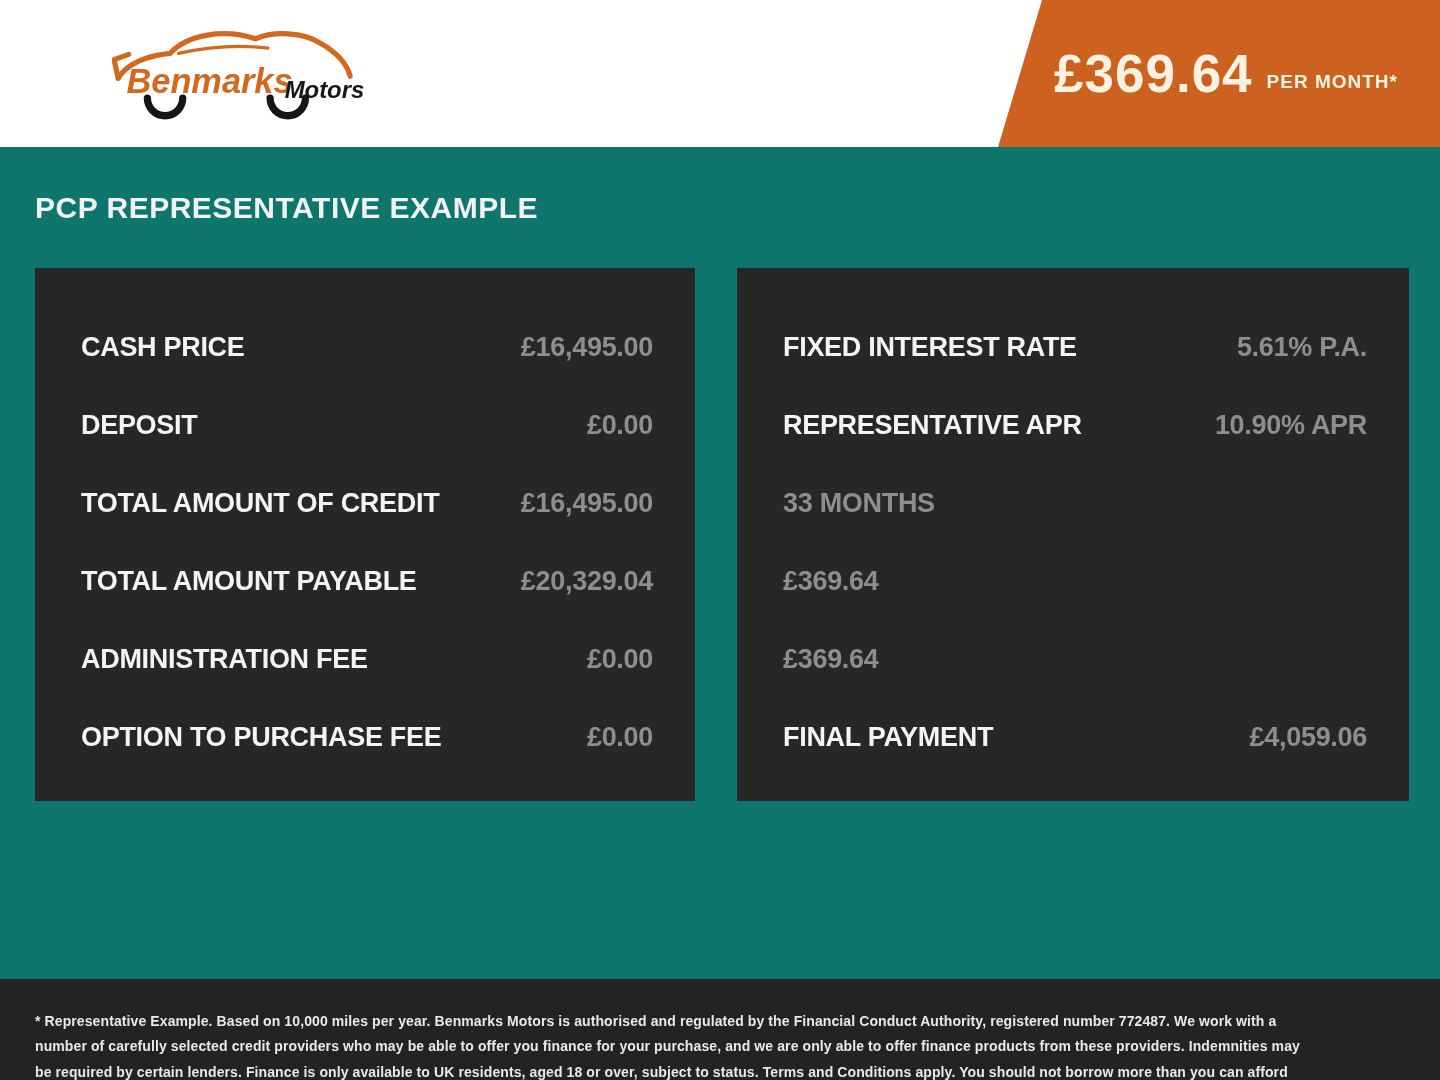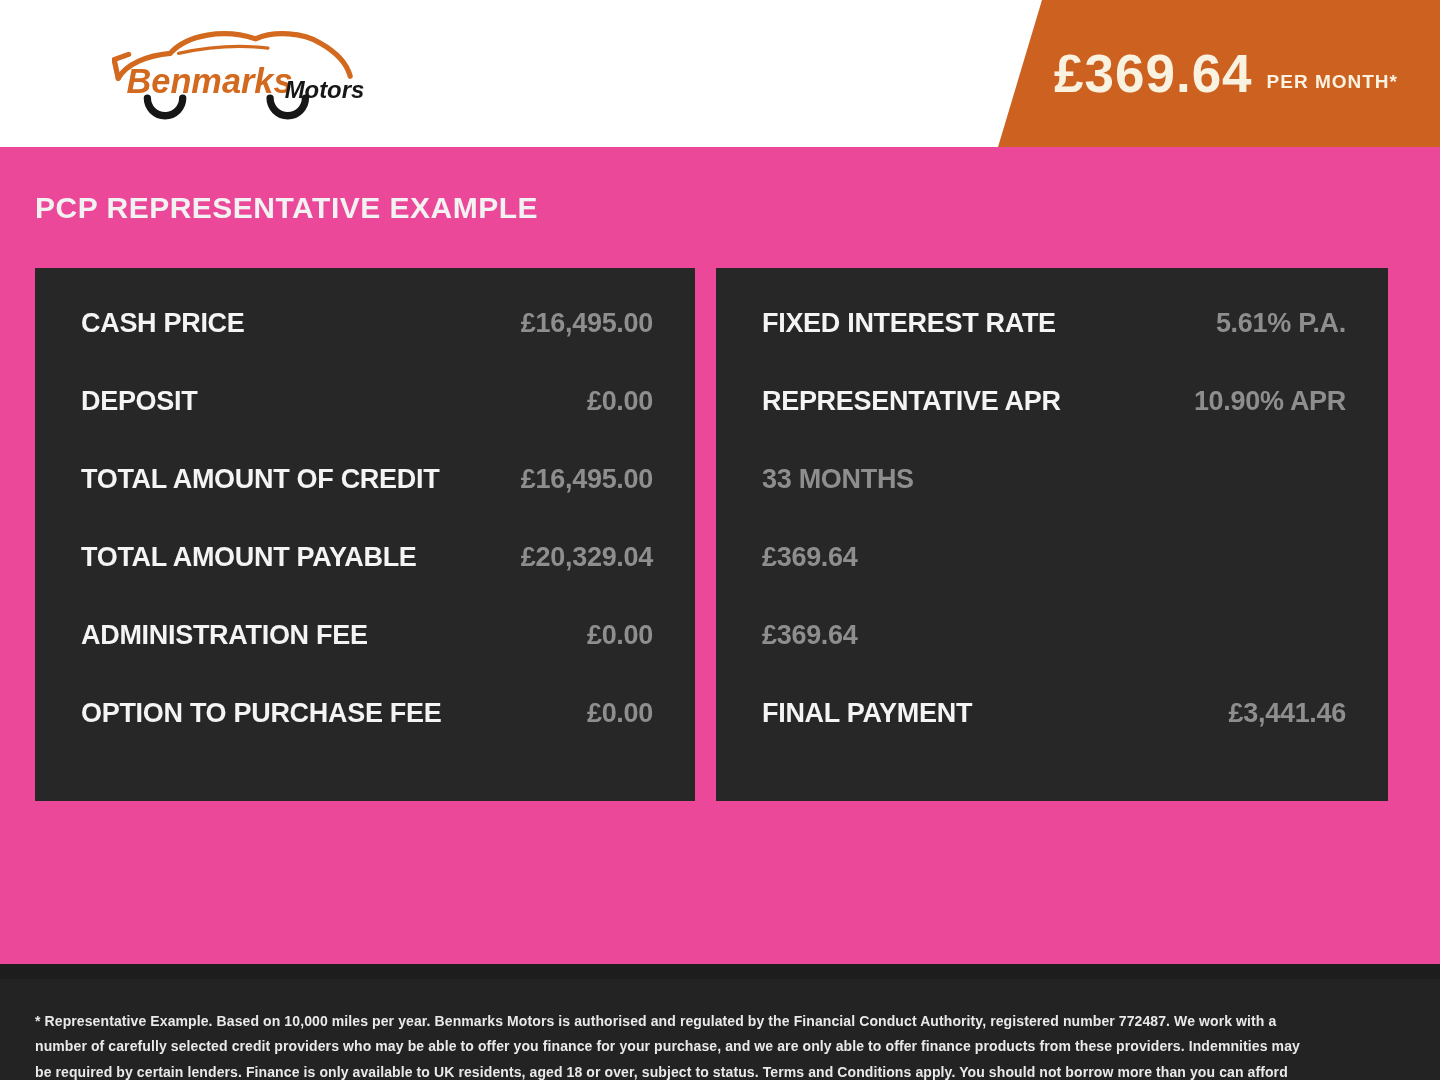--- a/index.html
+++ b/index.html
@@ -58,8 +58,8 @@
   .main {
     position: absolute;
     top: 147px; left: 0;
-    width: 1440px; height: 817px;
-    background: #ec4899;
+    width: 1440px; height: 933px;
+    background: #0f766e;
   }
   .page-title {
     position: absolute;

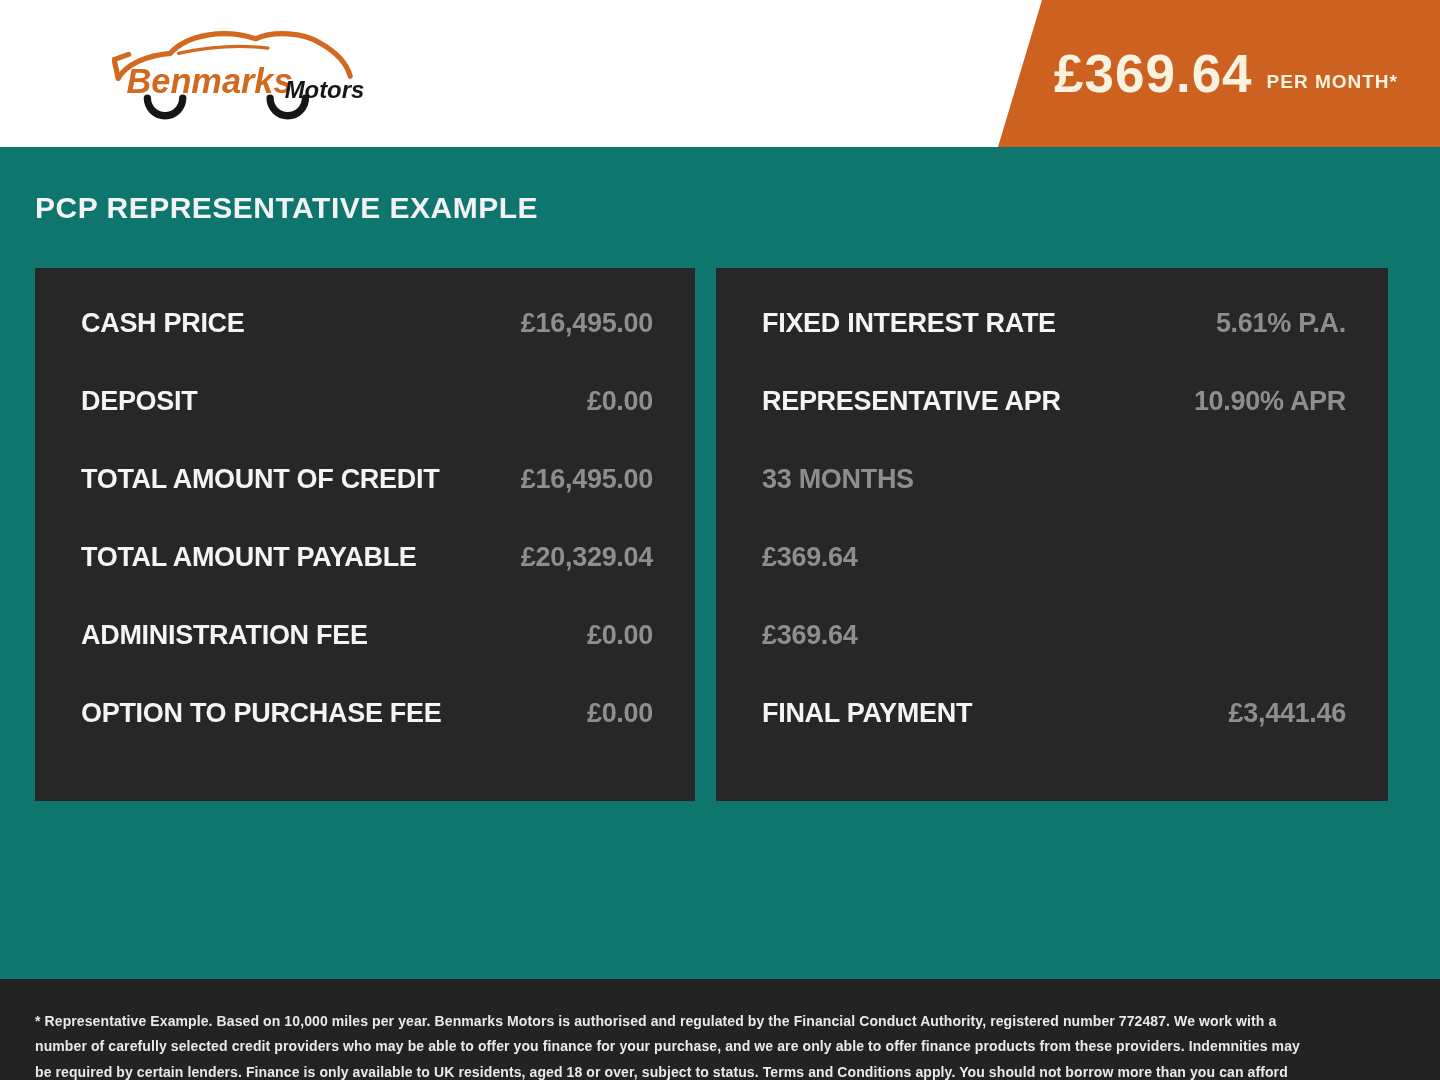--- a/index.html
+++ b/index.html
@@ -85,7 +85,7 @@
     height: 78px;
     display: flex;
     justify-content: space-between;
-    align-items: flex-start;
+    align-items: center;
   }
   .finance-row .label {
     font-size: 27px;

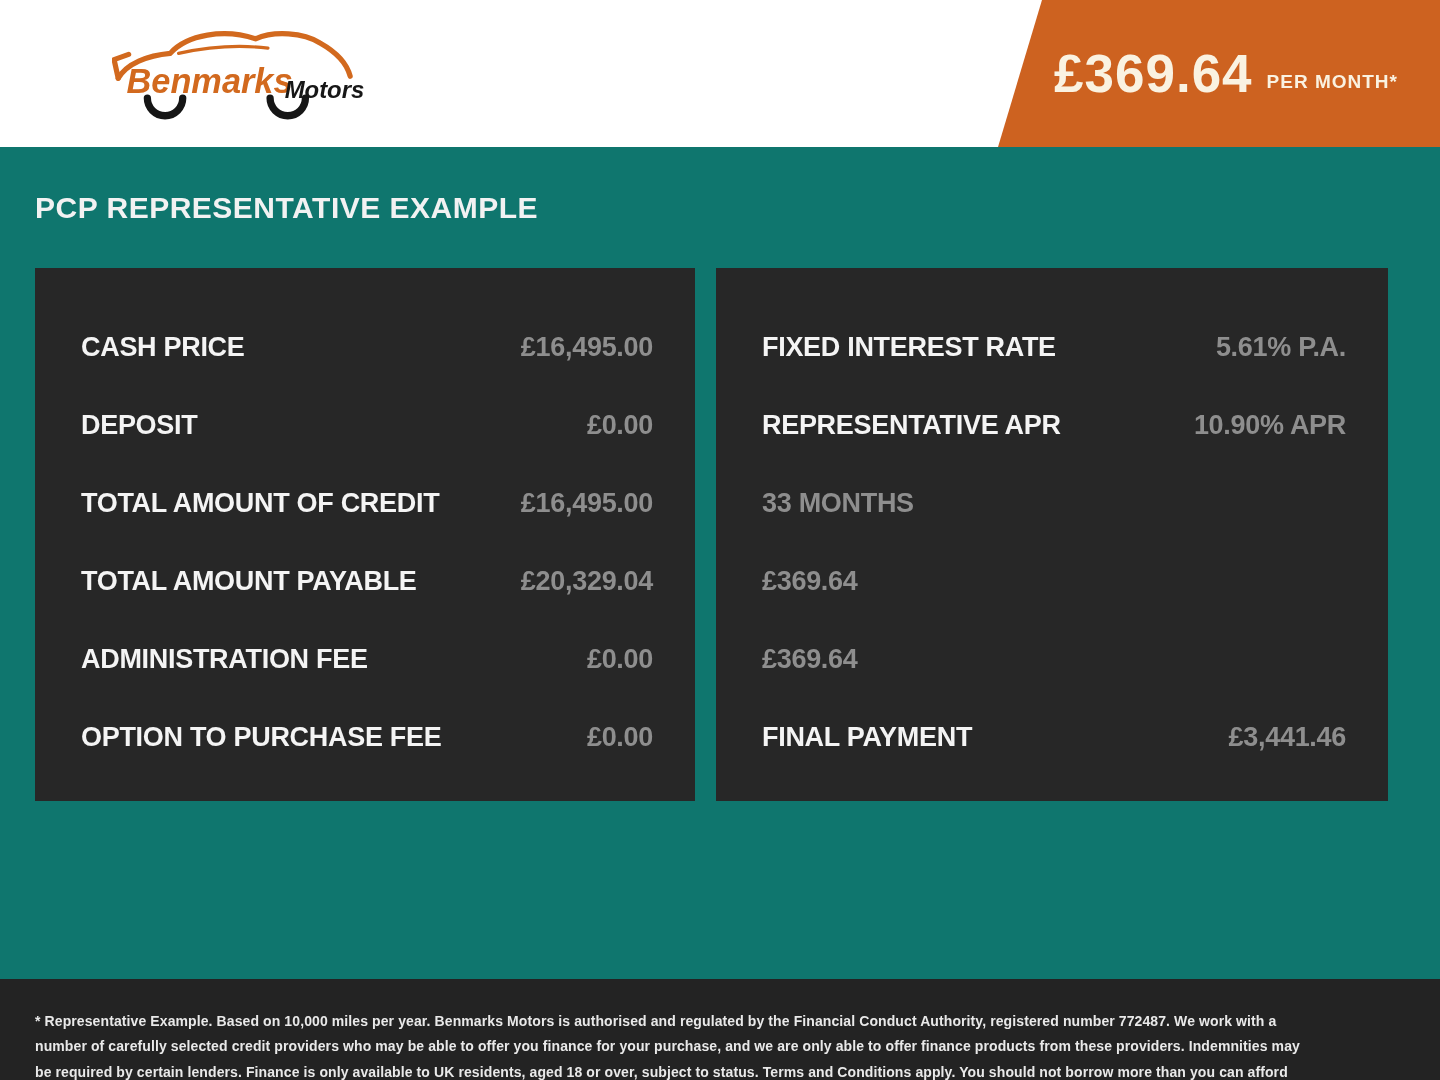--- a/index.html
+++ b/index.html
@@ -79,7 +79,7 @@
     padding: 40px 42px 0 46px;
   }
   .panel.left  { left: 35px;  width: 660px; }
-  .panel.right { left: 716px; width: 672px; }
+  .panel.right { left: 737px; width: 672px; }
 
   .finance-row {
     height: 78px;

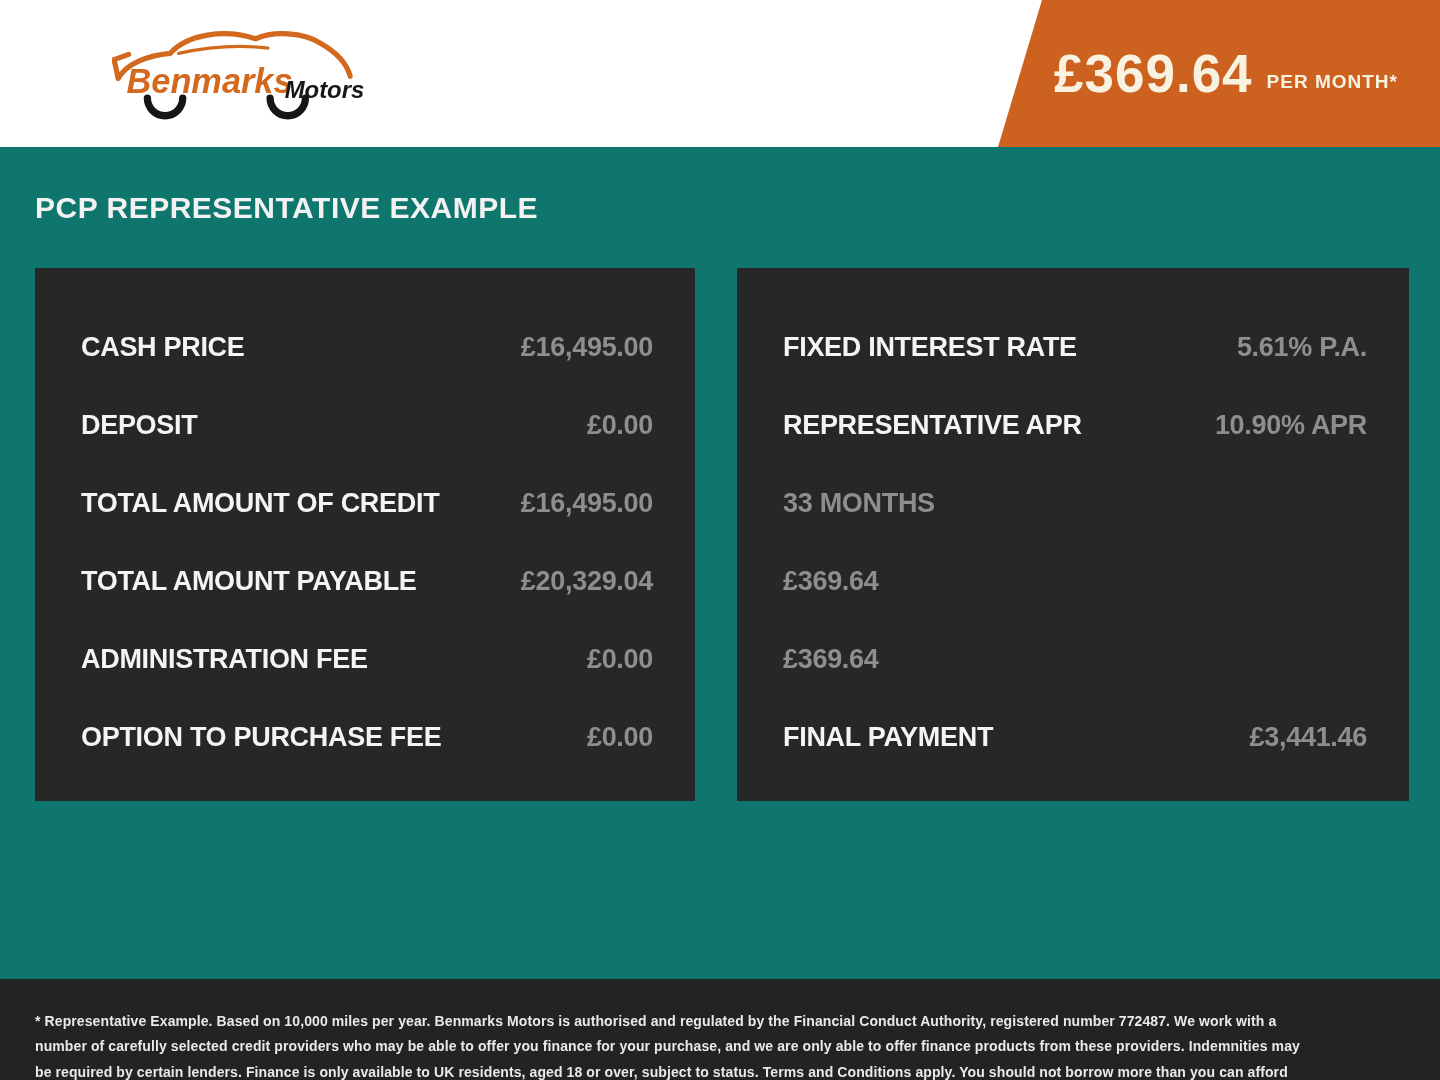--- a/index.html
+++ b/index.html
@@ -199,7 +199,7 @@
       </div>
       <div class="finance-row">
         <span class="label">FINAL PAYMENT</span>
-        <span class="value">£3,441.46</span>
+        <span class="value">£4,059.06</span>
       </div>
     </div>
 

